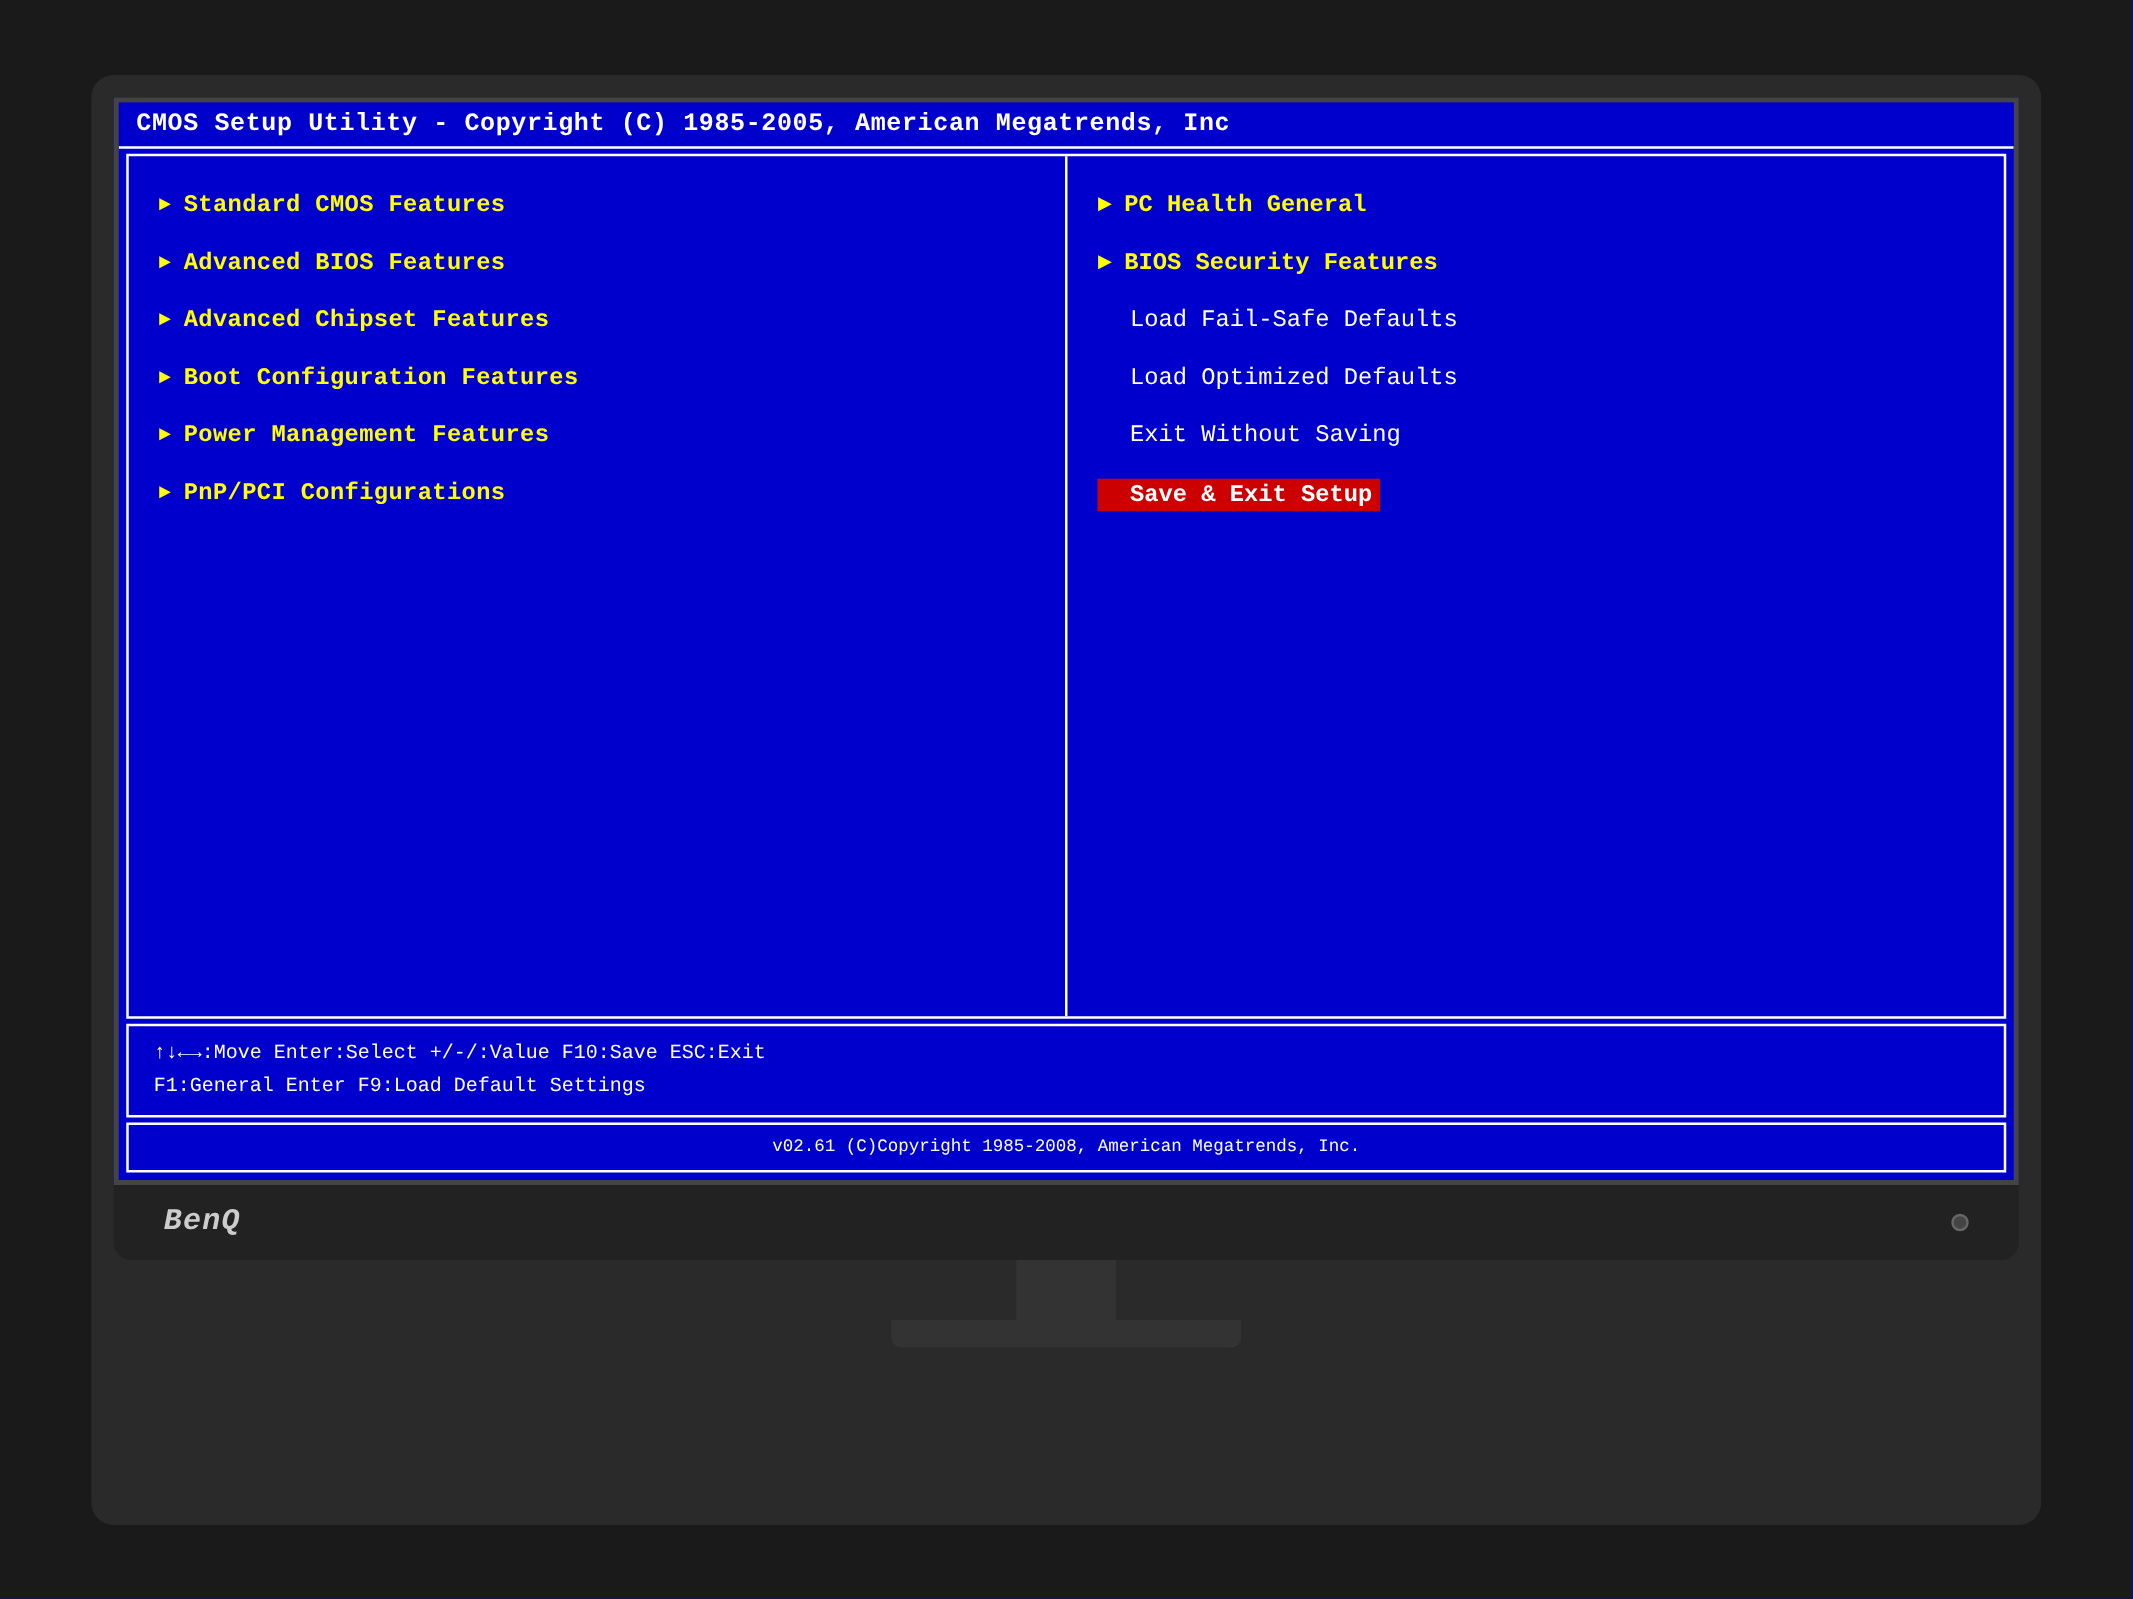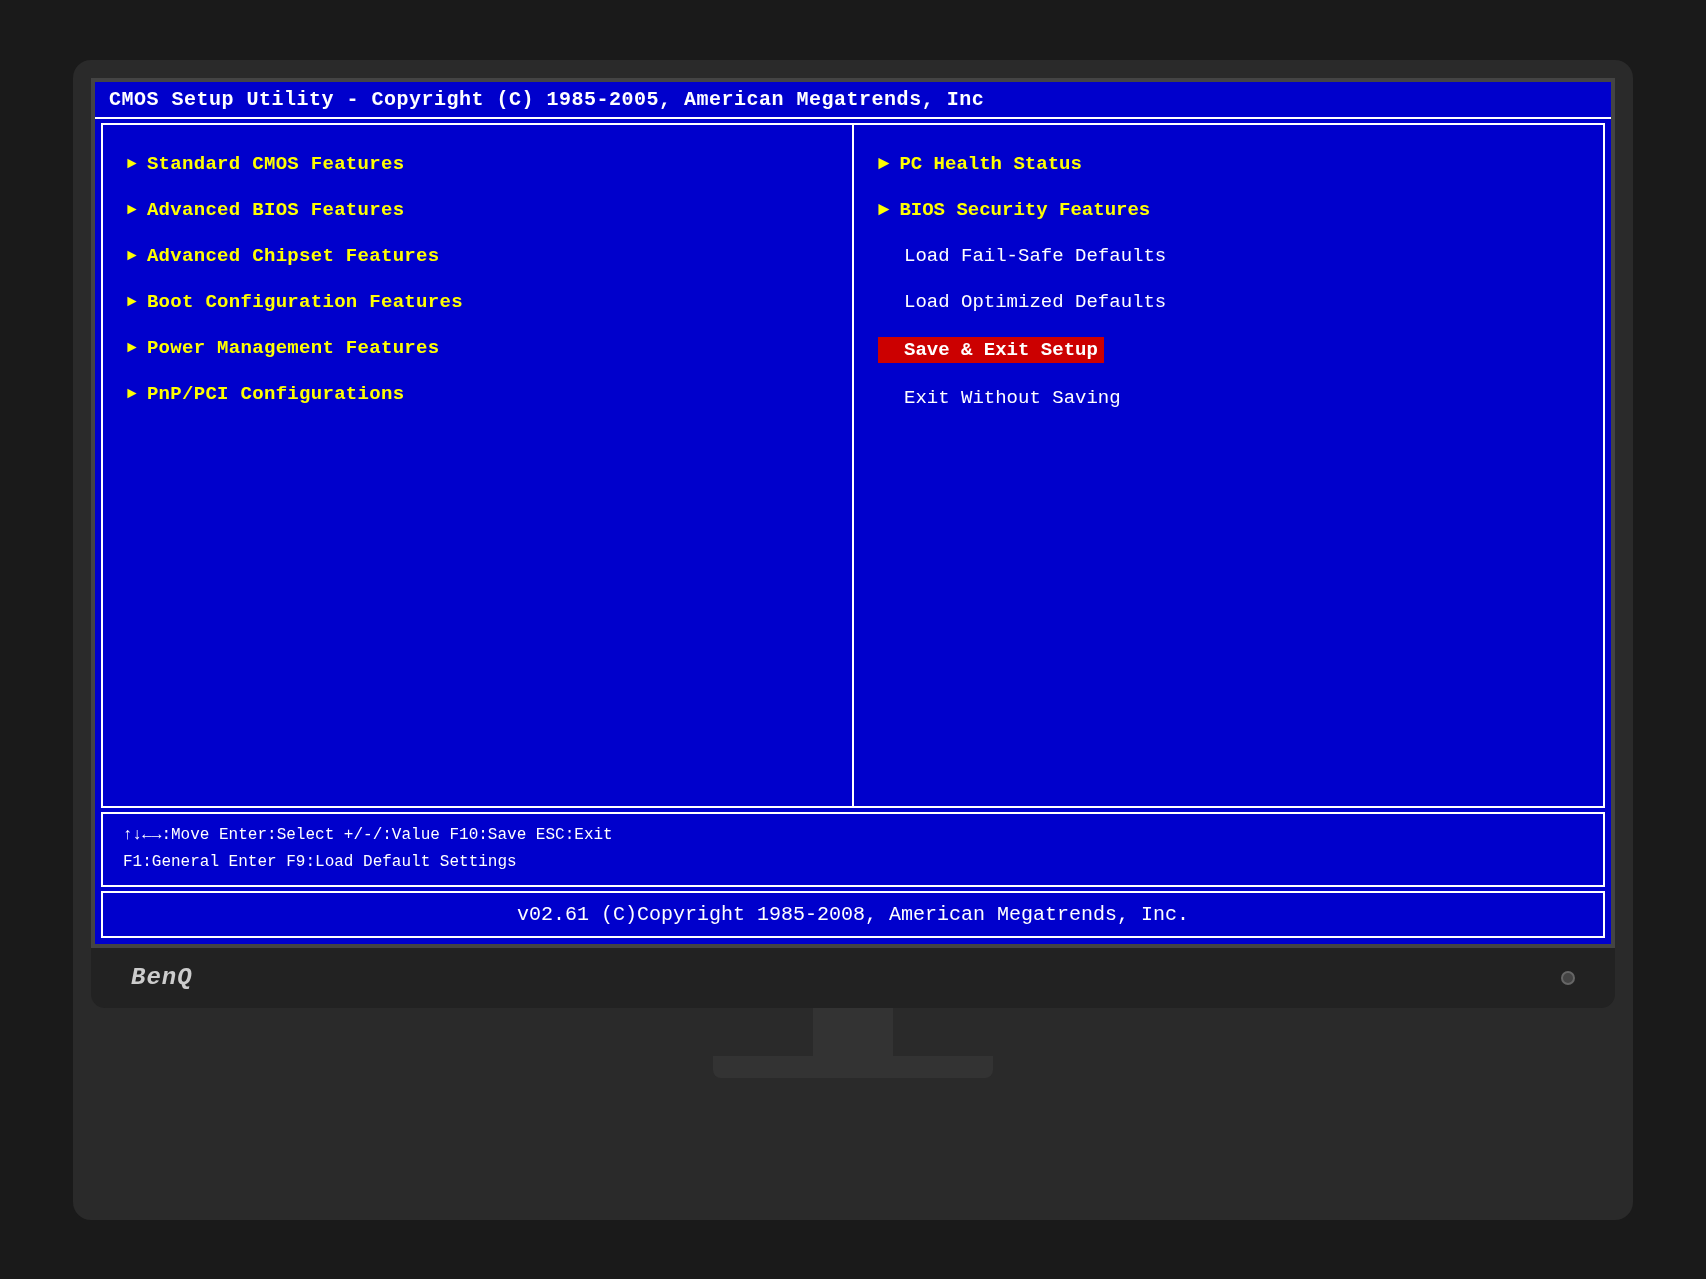--- a/index.html
+++ b/index.html
@@ -235,7 +235,7 @@
 
         <div class="right-menu-item">
           <span class="arrow">►</span>
-          <span>PC Health Status</span>
+          <span>PC Health General</span>
         </div>
 
         <div class="right-menu-item">

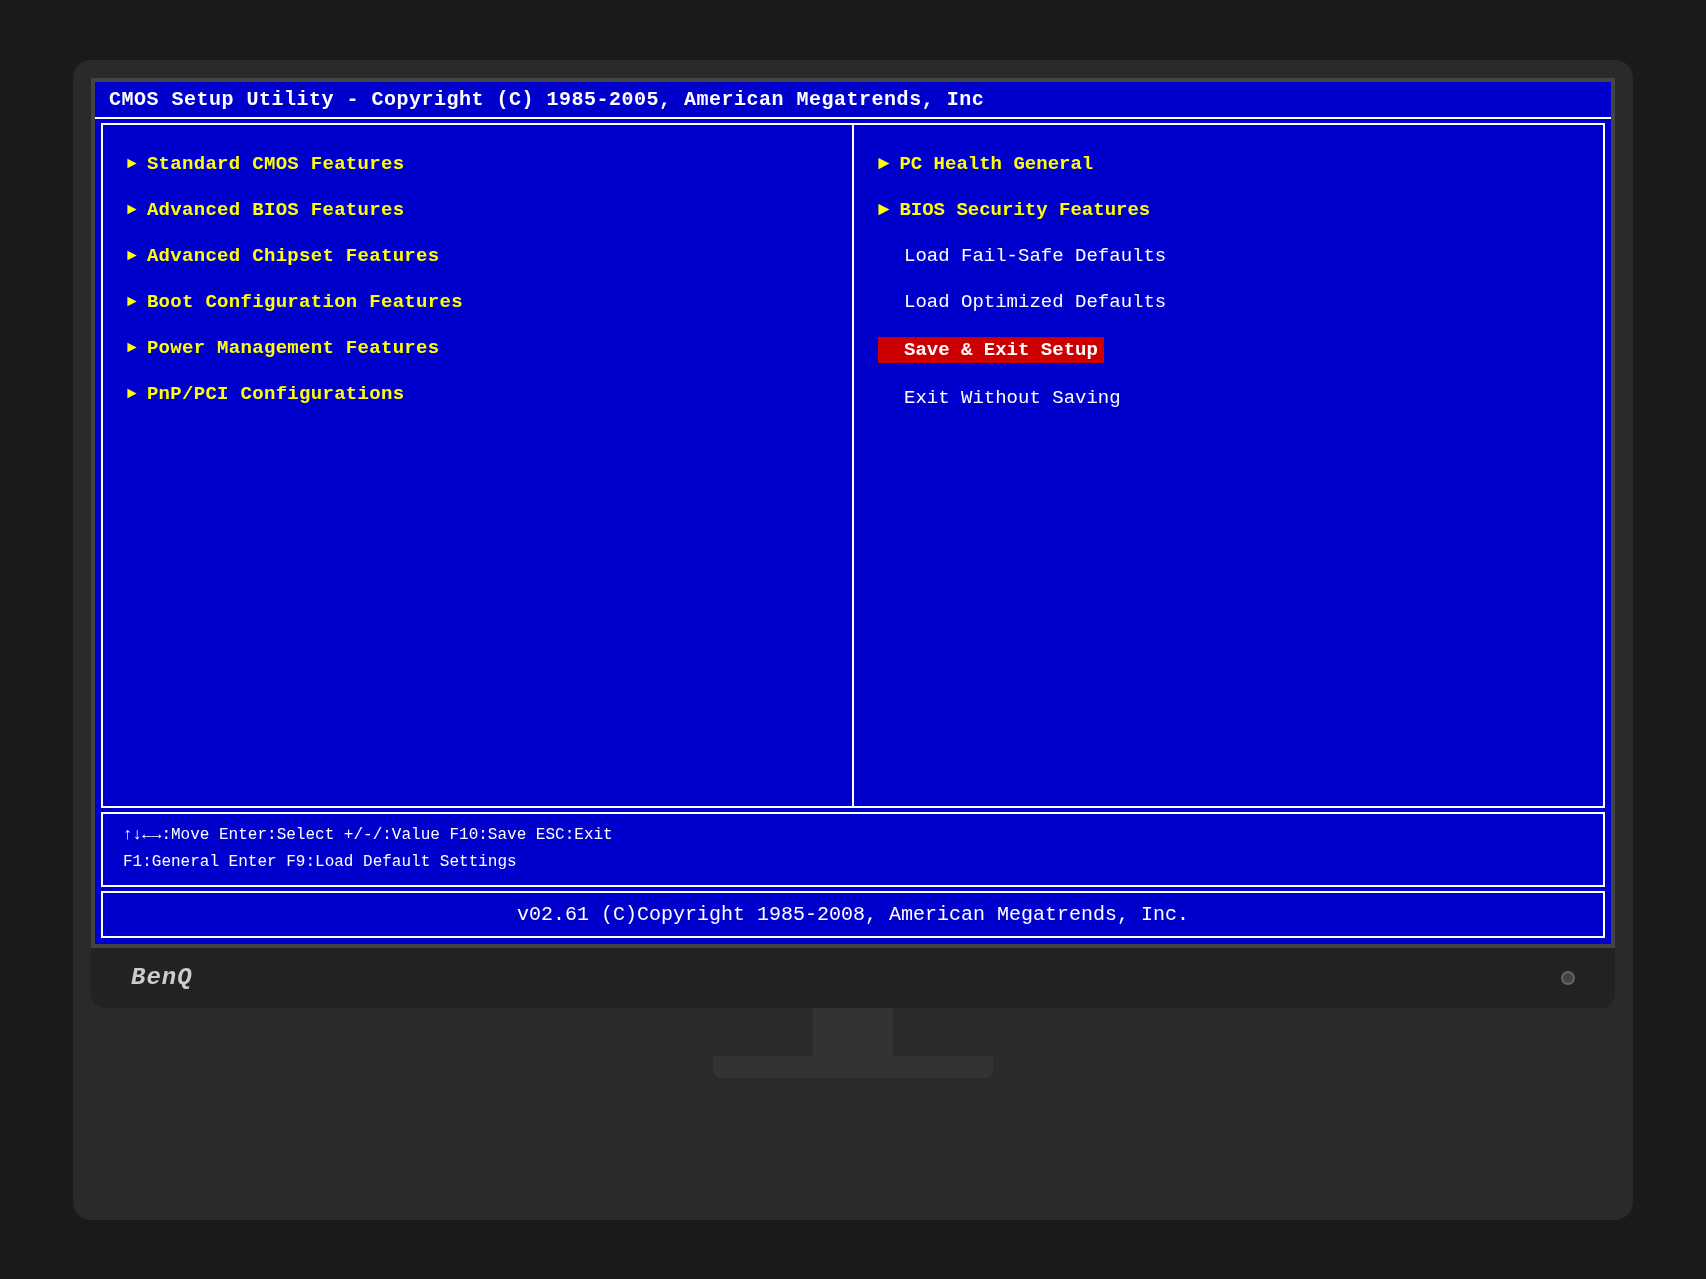--- a/index.html
+++ b/index.html
@@ -251,12 +251,12 @@
           <span>Load Optimized Defaults</span>
         </div>
 
+        <div class="right-menu-item no-arrow">
+          <span>Exit Without Saving</span>
+        </div>
+
         <div class="right-menu-item no-arrow" style="padding-left:0;">
           <span class="right-menu-item highlighted">Save &amp; Exit Setup</span>
-        </div>
-
-        <div class="right-menu-item no-arrow">
-          <span>Exit Without Saving</span>
         </div>
 
       </div>

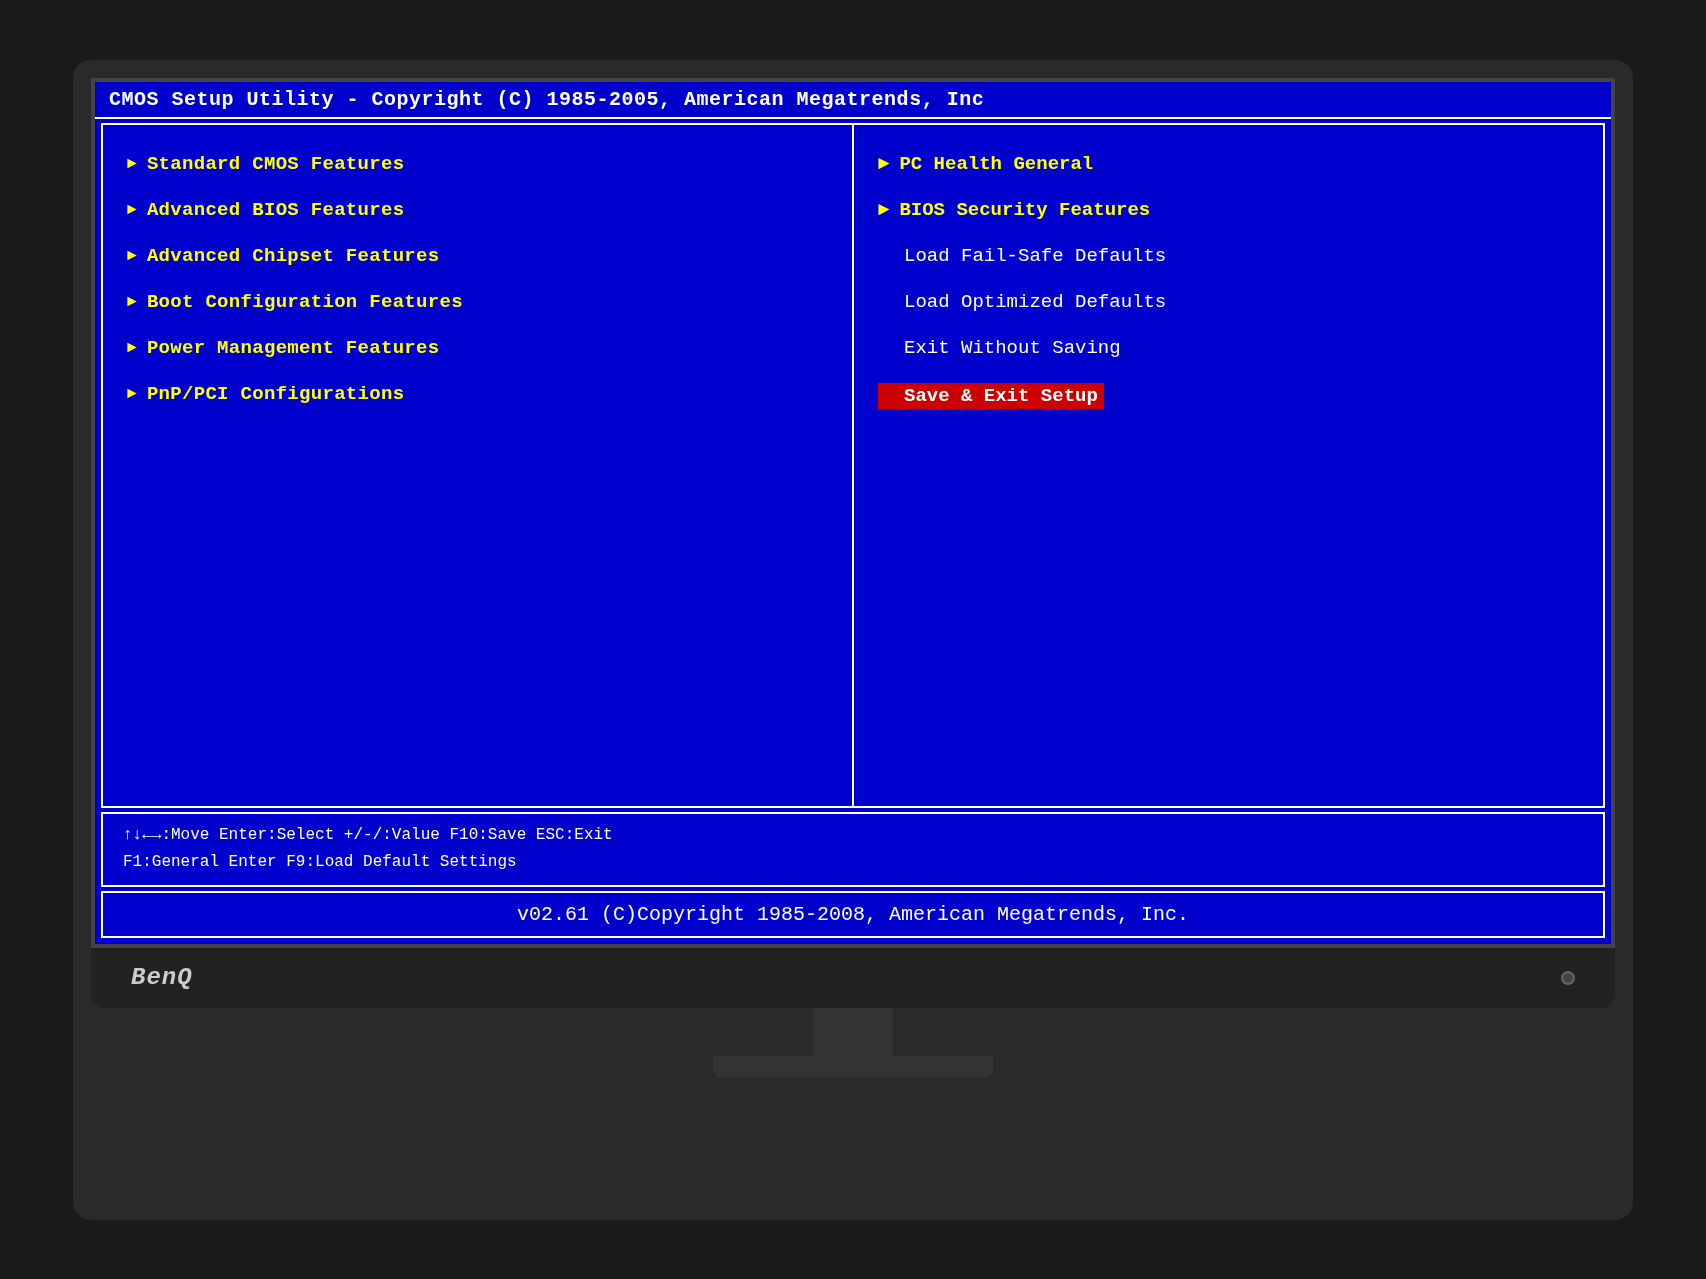--- a/index.html
+++ b/index.html
@@ -134,7 +134,7 @@
       padding: 10px 20px;
       color: #ffffff;
       font-family: 'Courier New', Courier, monospace;
-      font-size: 20px;
+      font-size: 14px;
       text-align: center;
     }
 

